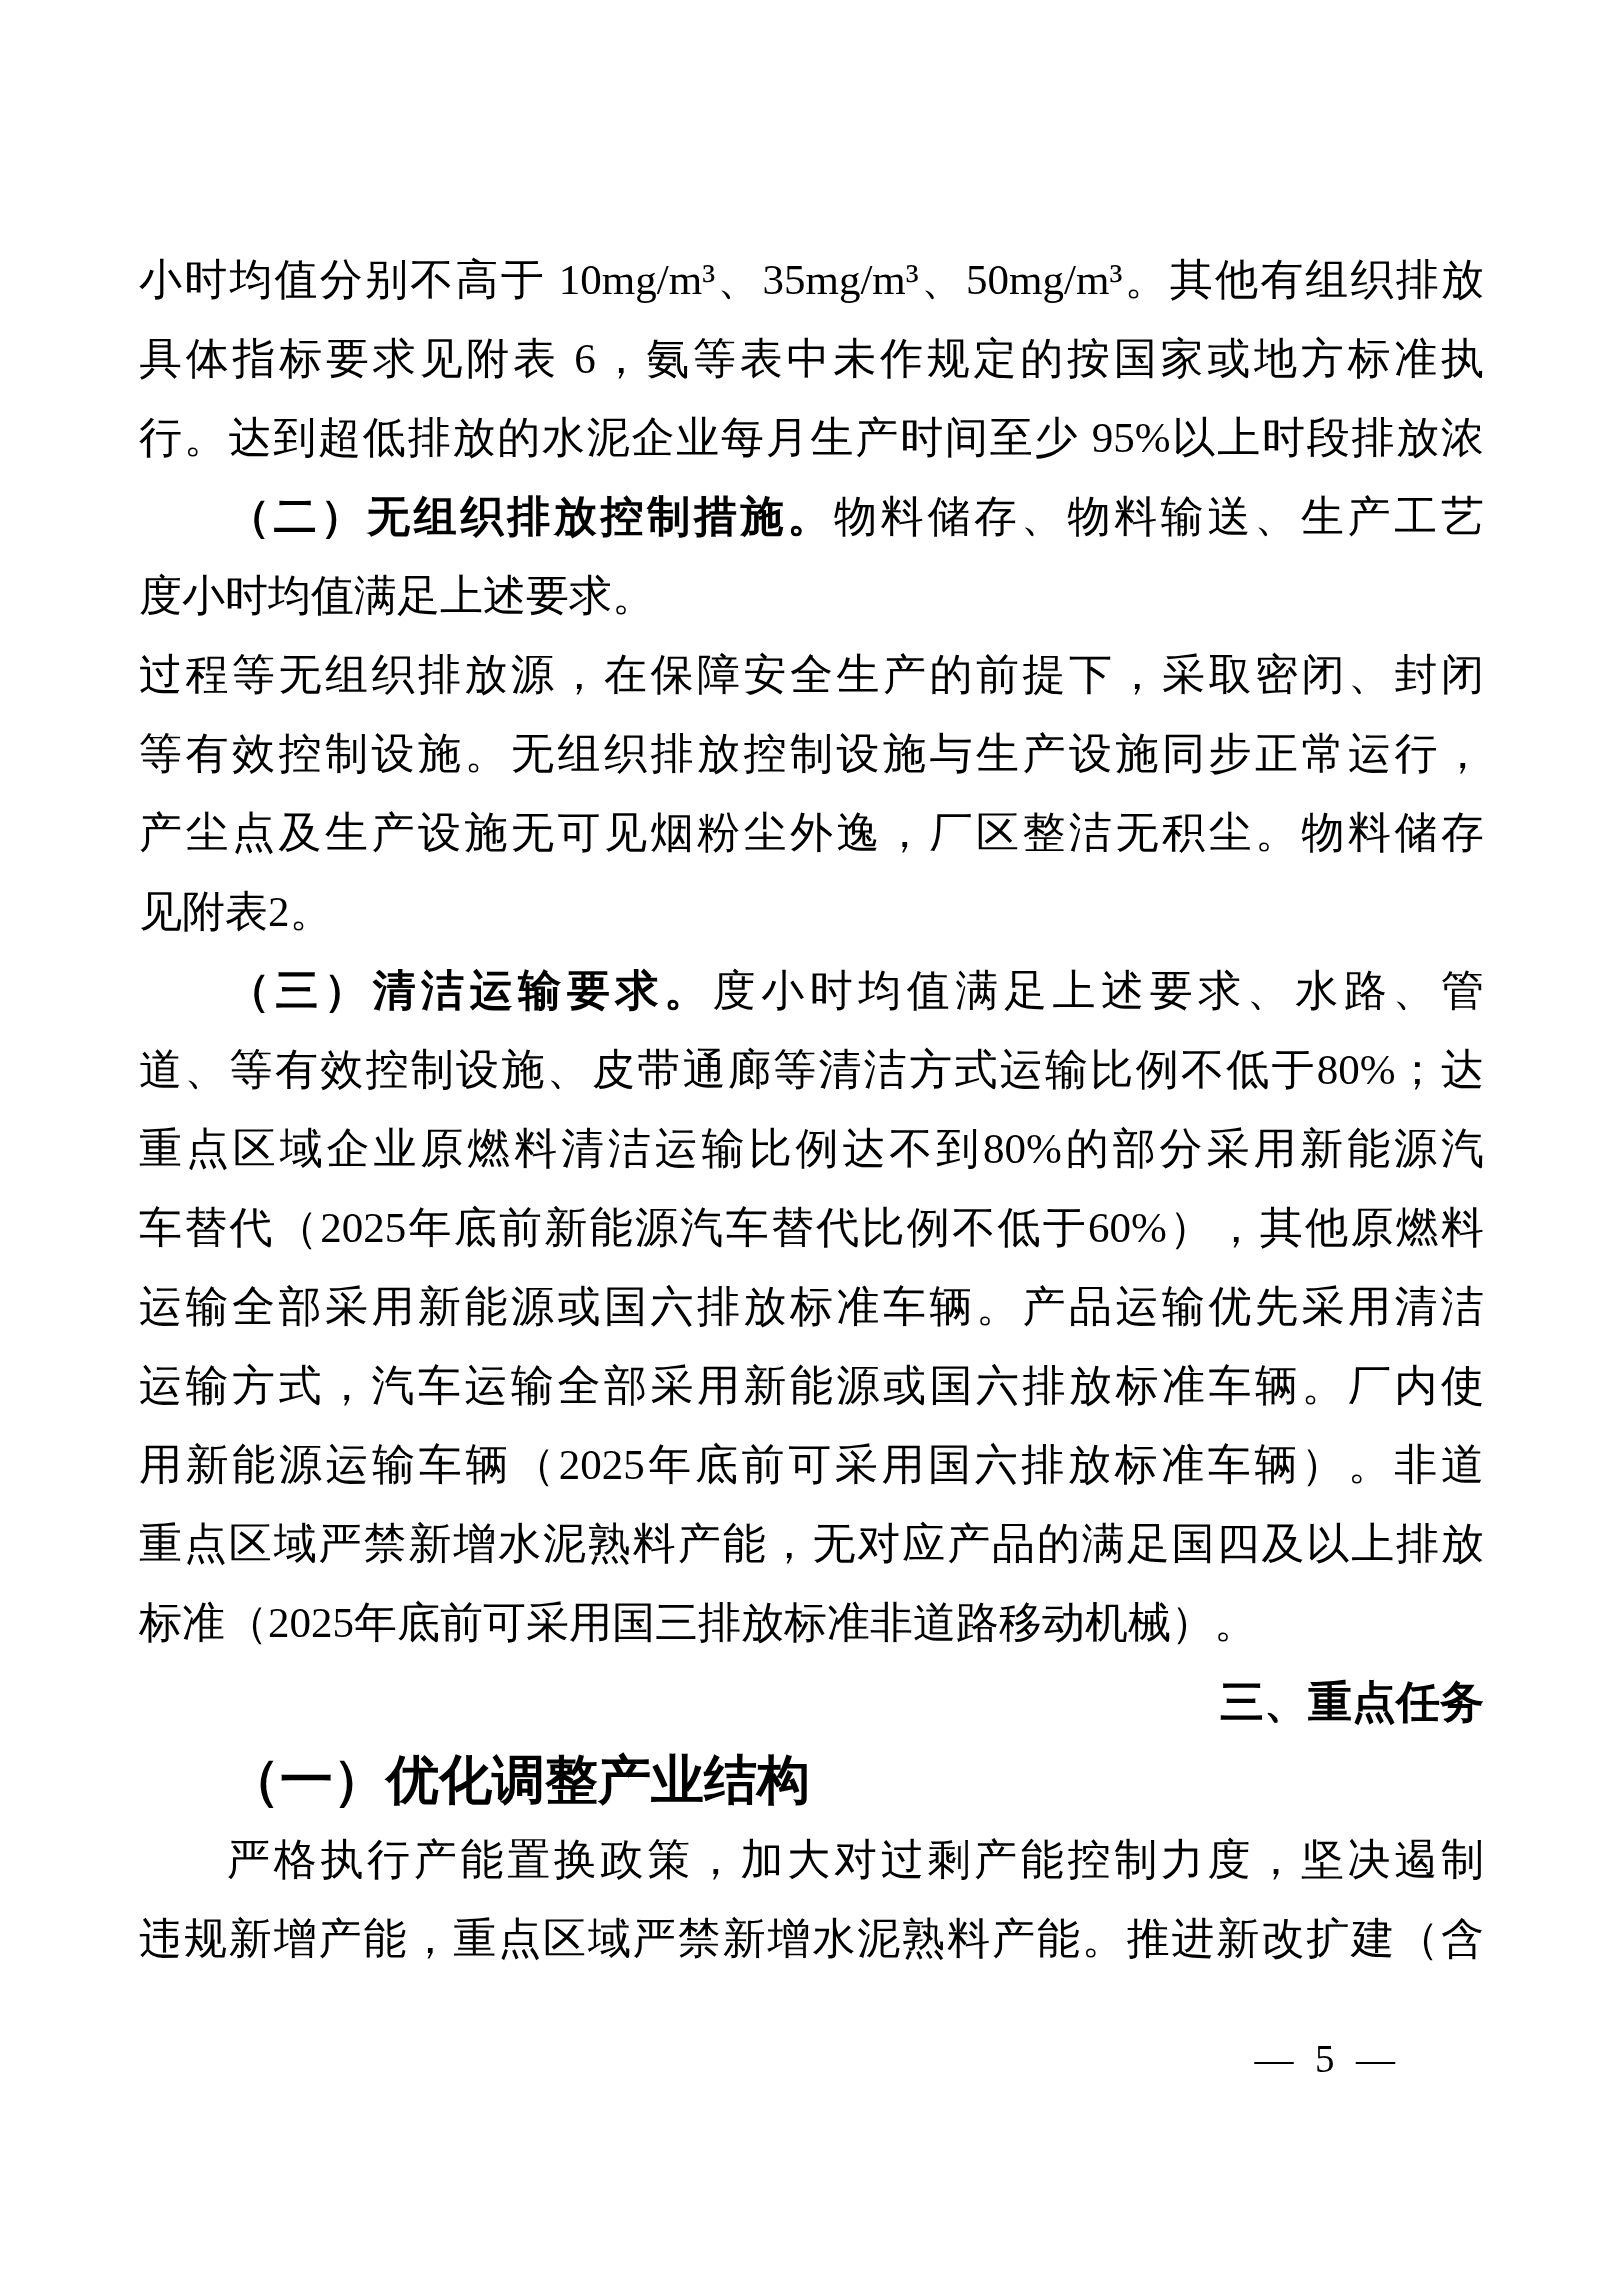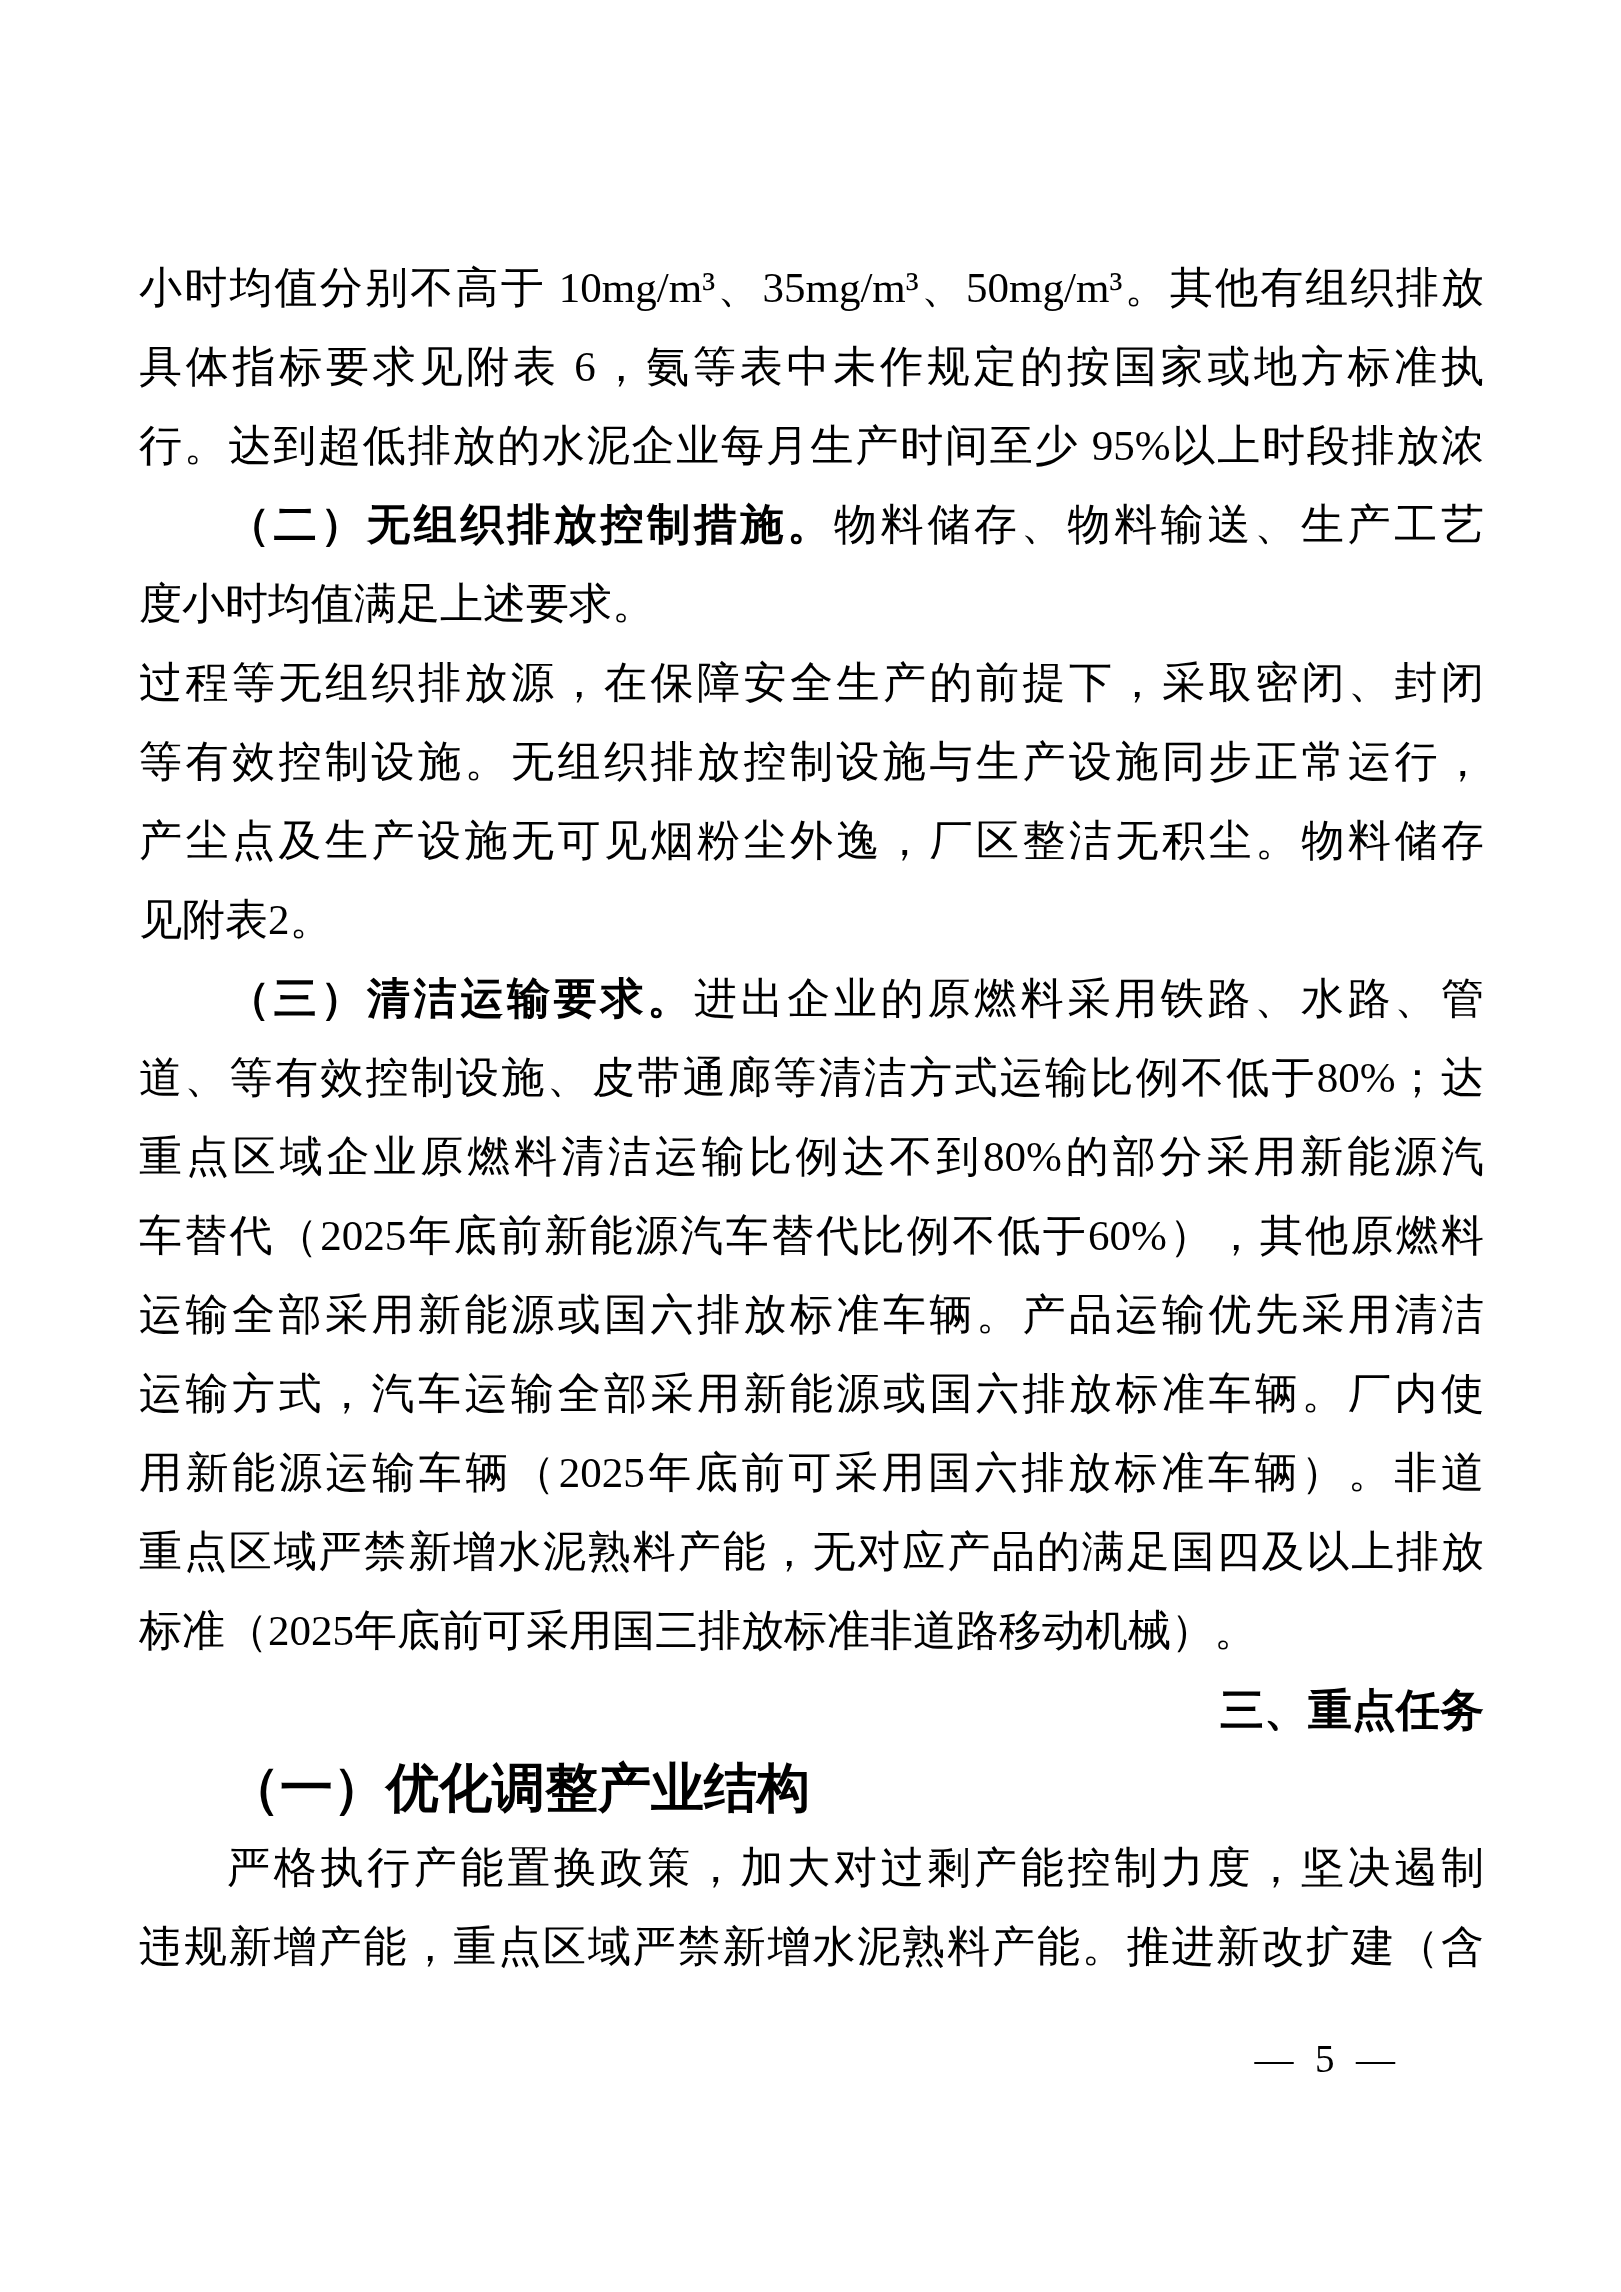--- a/index.html
+++ b/index.html
@@ -16,7 +16,7 @@
   .doc-body {
     position: absolute;
     left: 139px;
-    top: 248px;
+    top: 240px;
     width: 1345px;
   }
   .line {

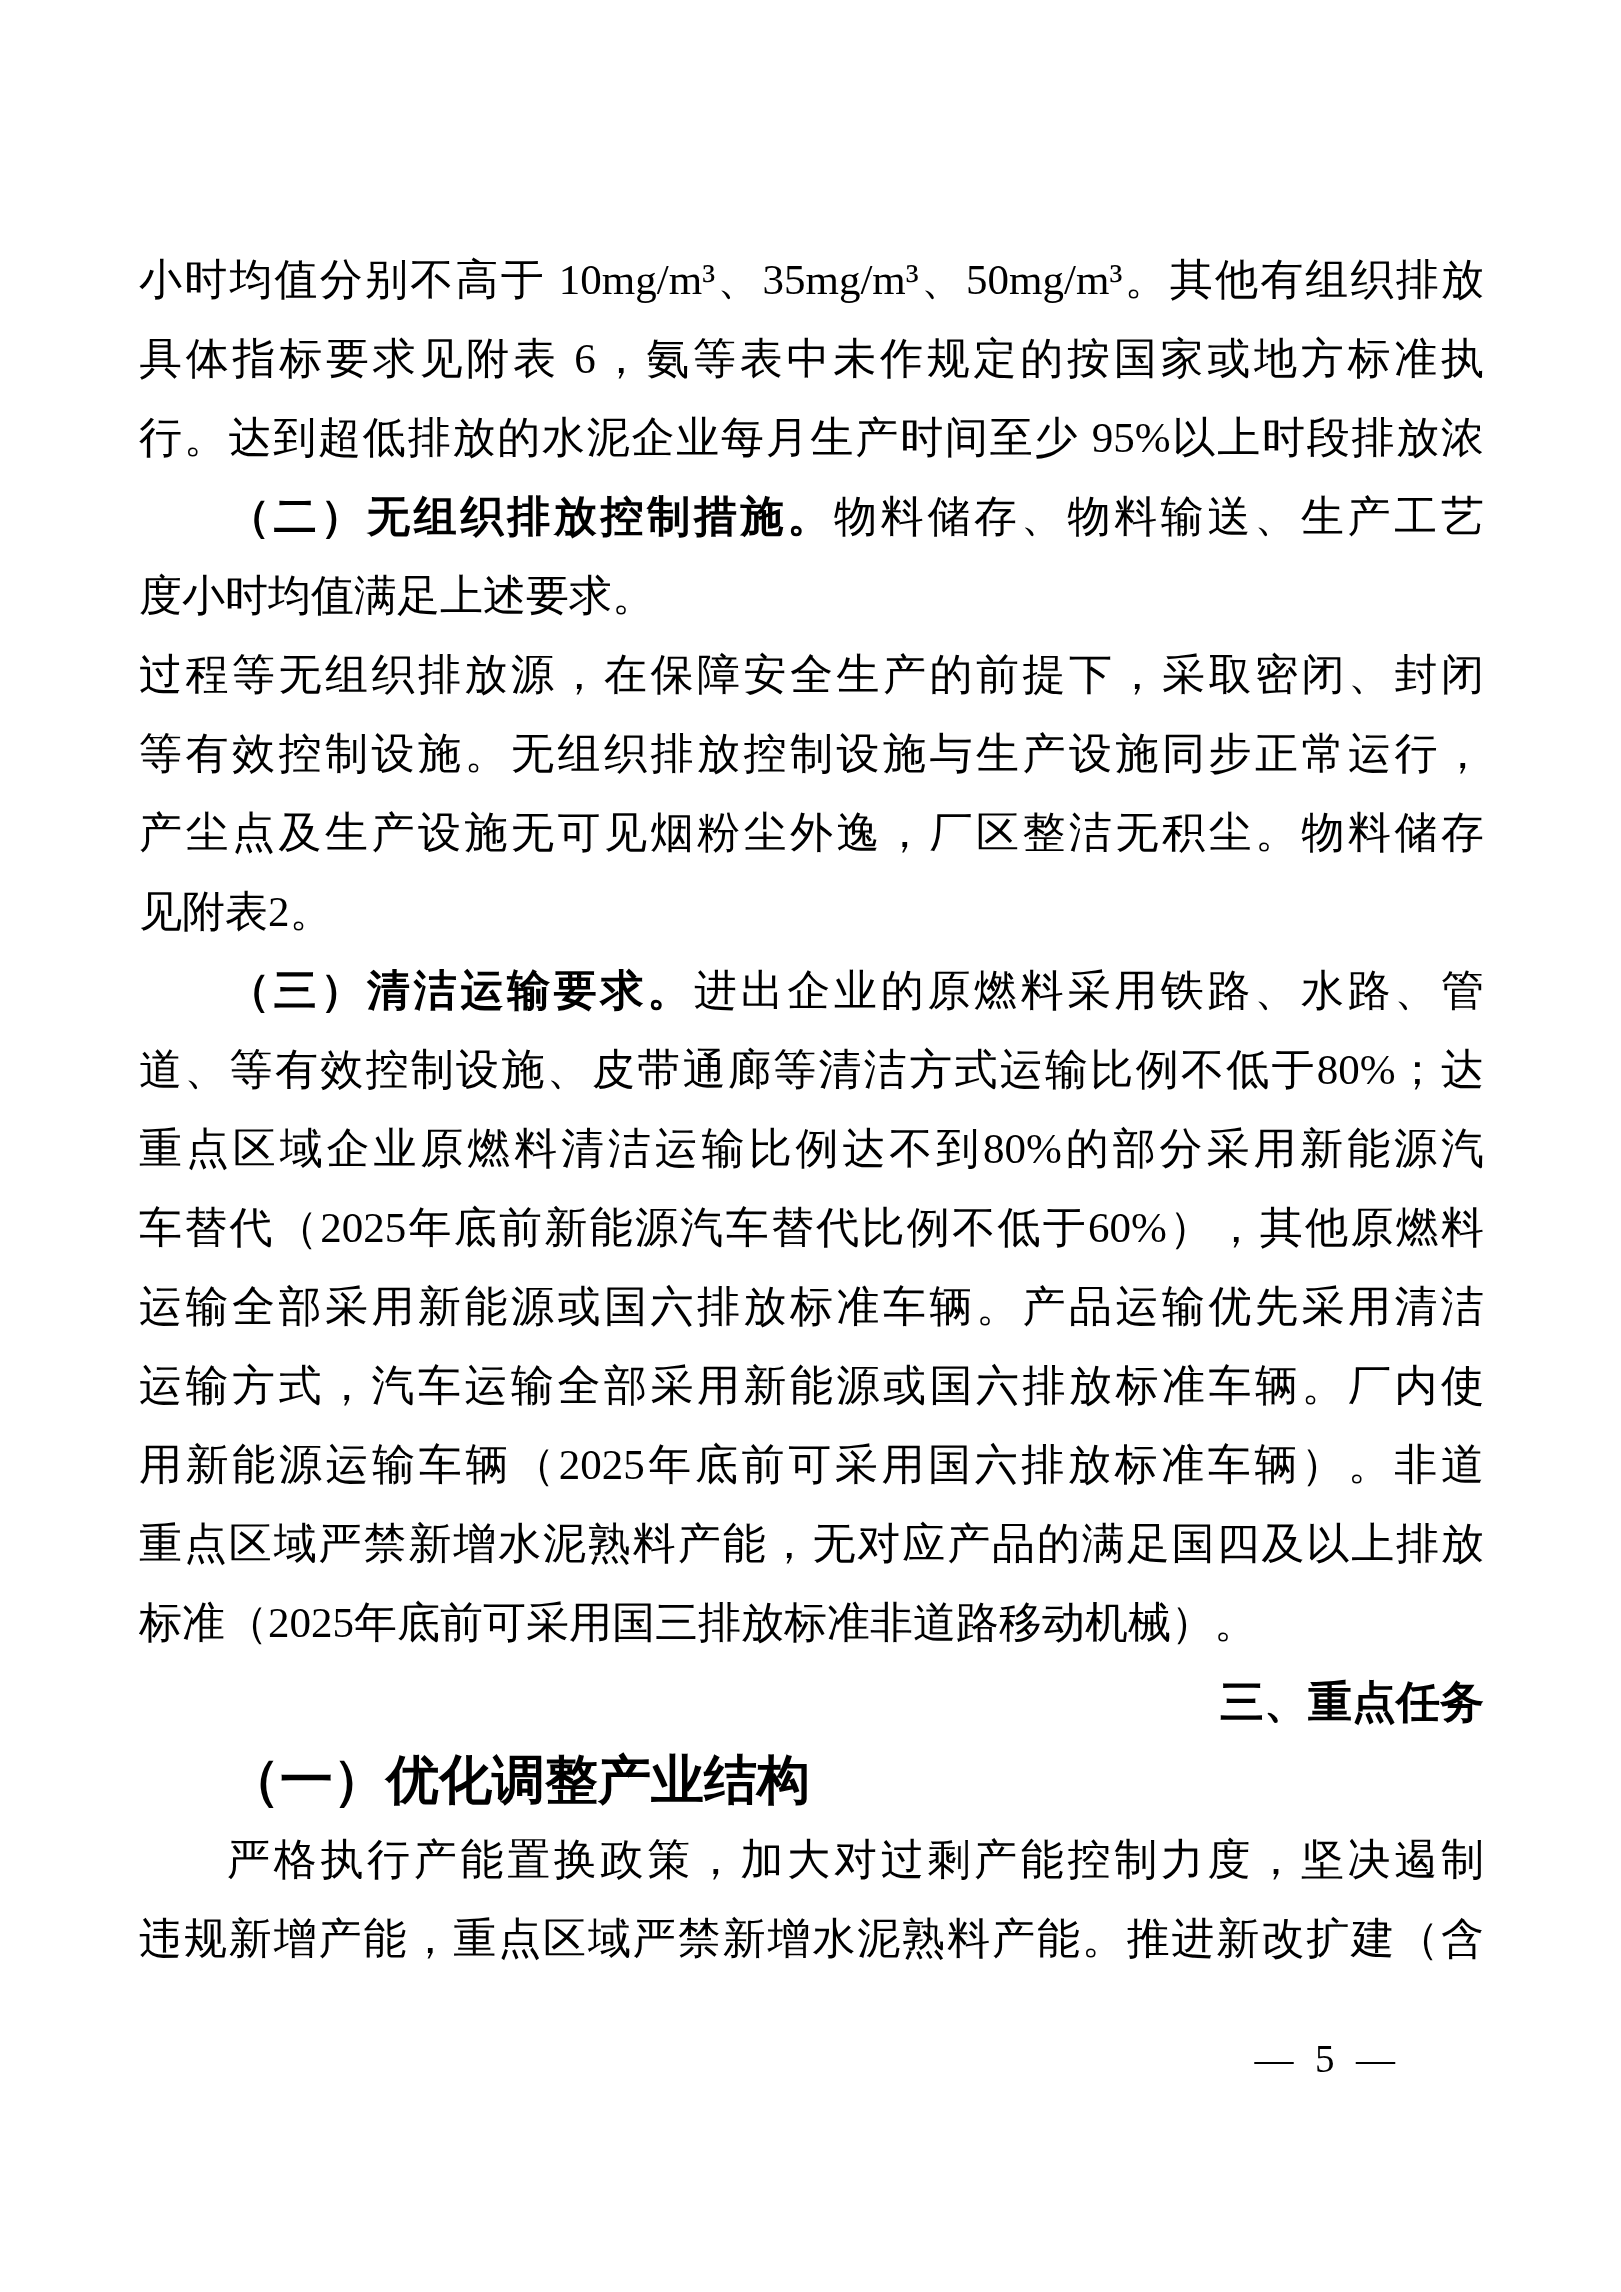--- a/index.html
+++ b/index.html
@@ -75,7 +75,7 @@
     <div class="line">见附表2。</div>
 
     <div class="line just indent">
-      <span class="lead">（三）清洁运输要求。</span><span>进出企业的原燃料采用铁路、水路、管</span>
+      <span class="lead">（三）清洁运输要求。</span><span>度小时均值满足上述要求、水路、管</span>
     </div>
     <div class="line just">道、等有效控制设施、皮带通廊等清洁方式运输比例不低于80%；达</div>
     <div class="line just">重点区域企业原燃料清洁运输比例达不到80%的部分采用新能源汽</div>

